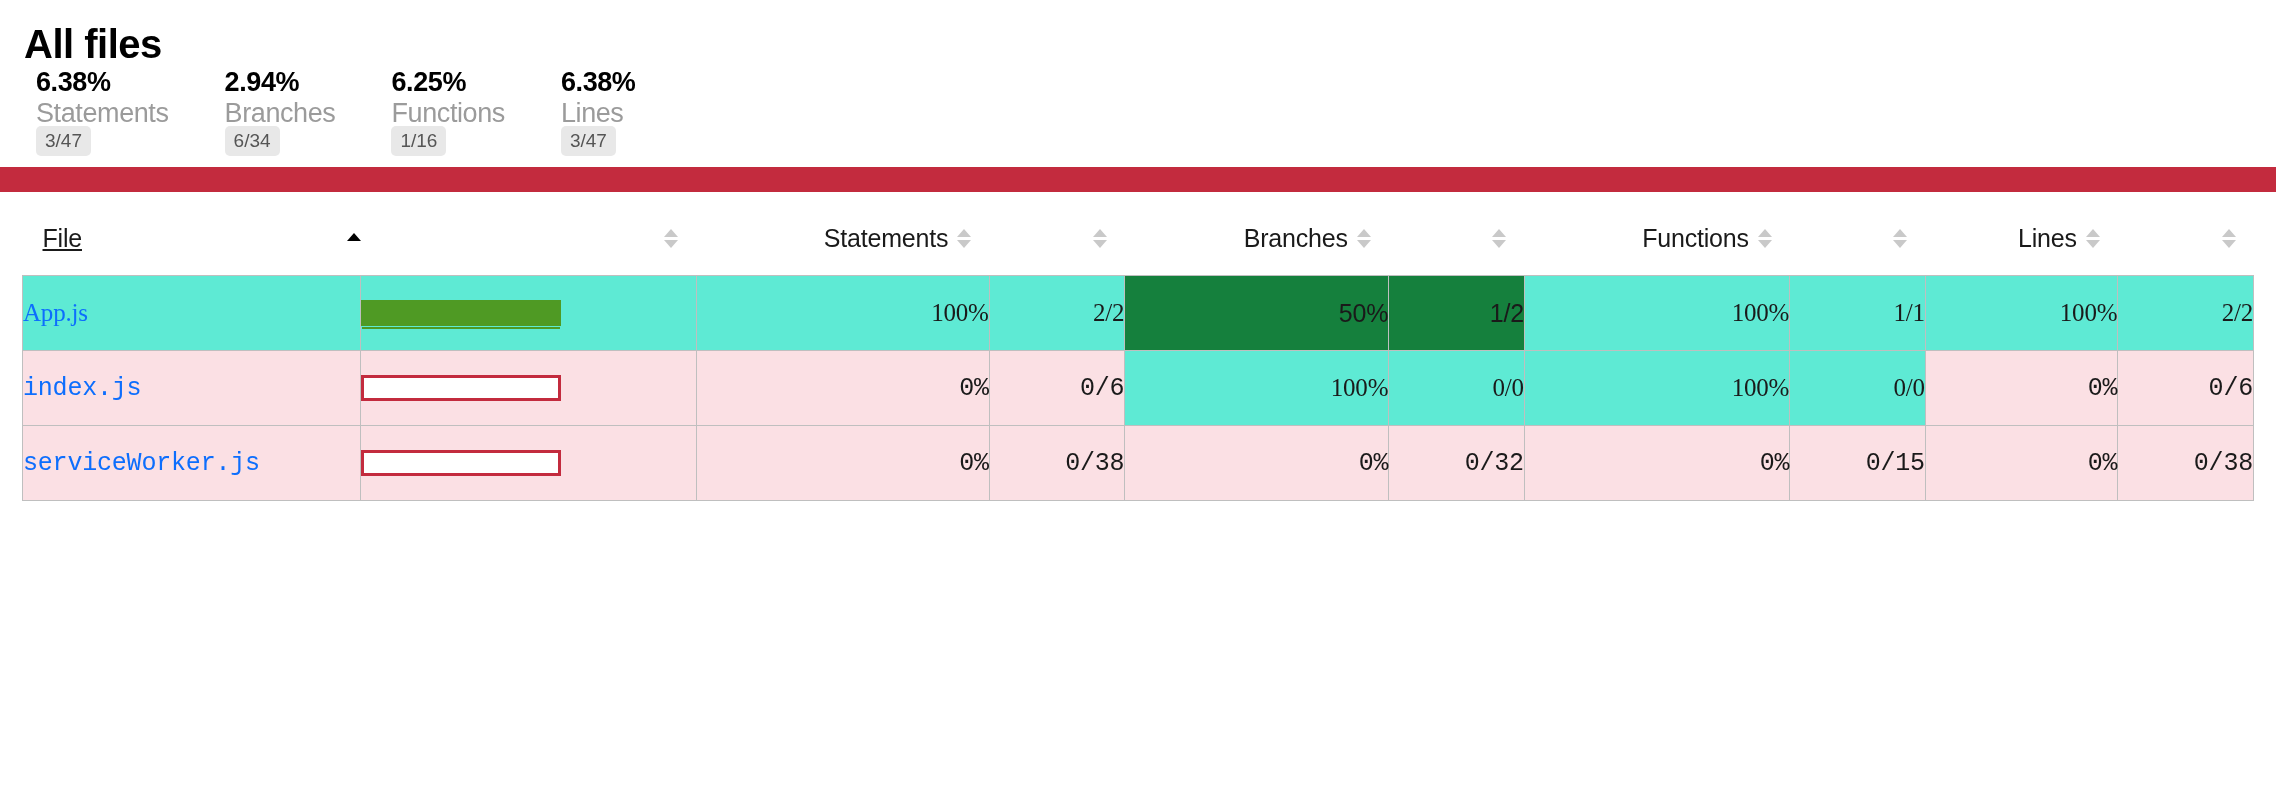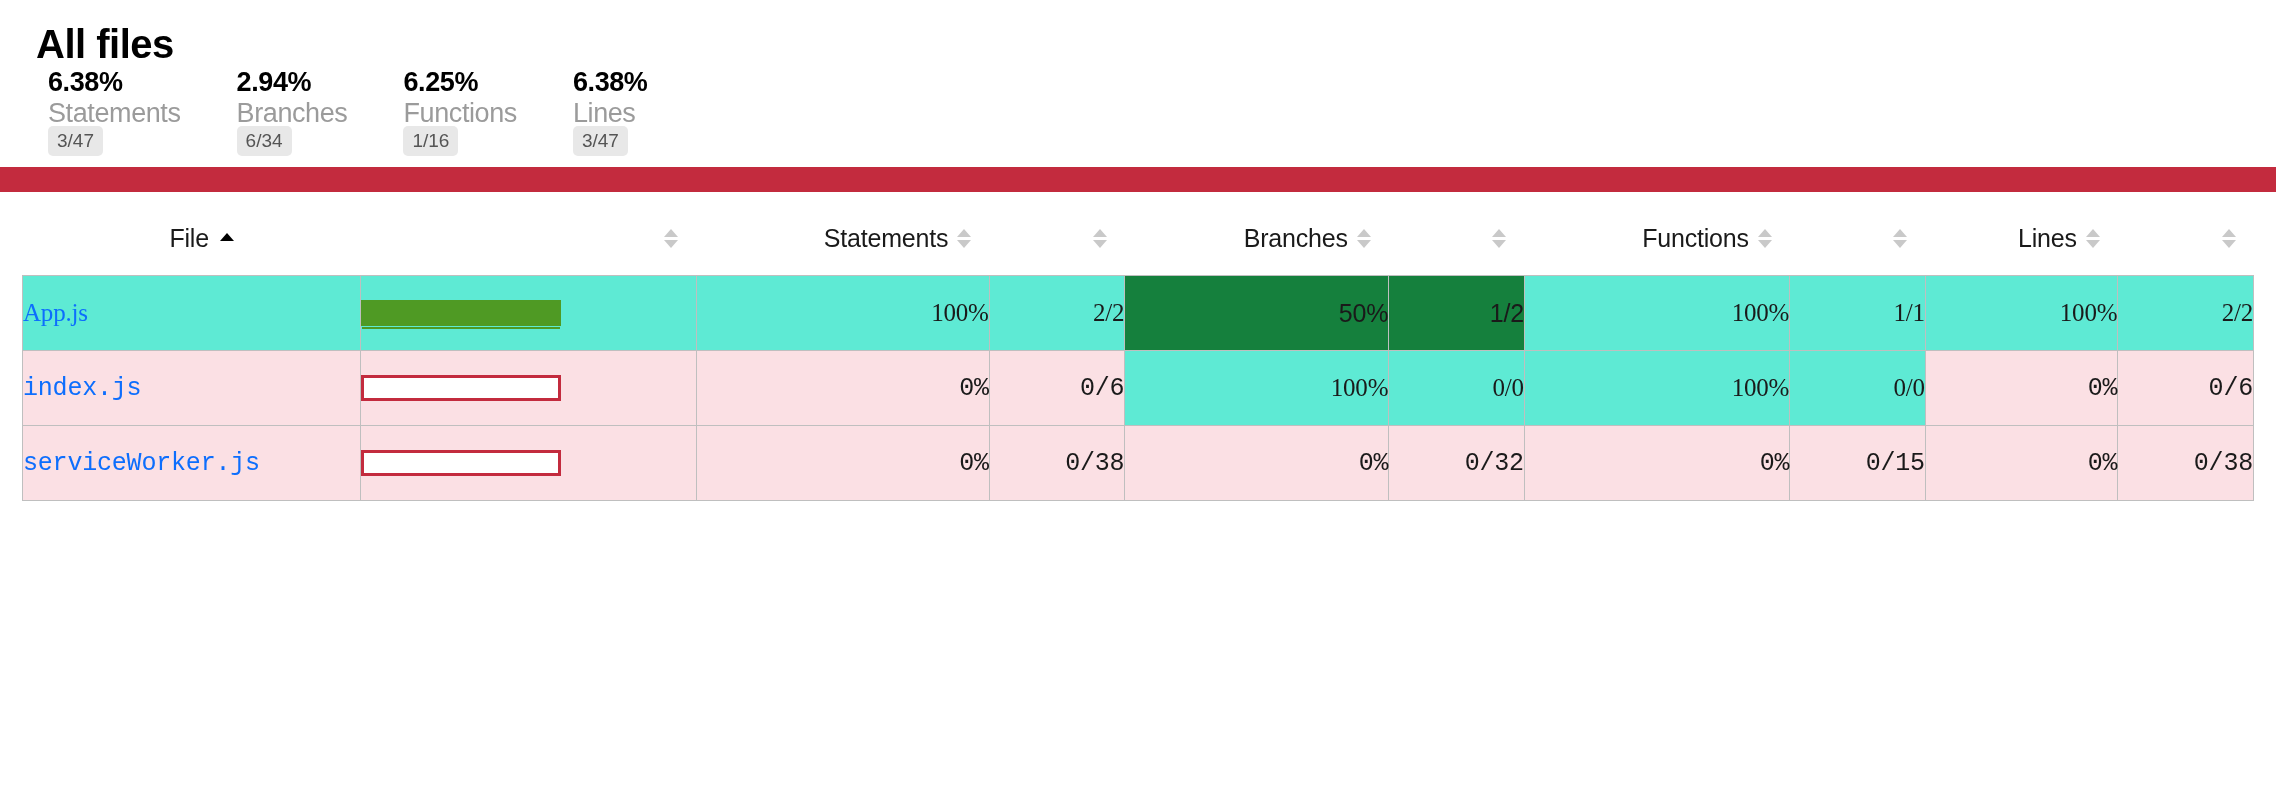--- a/index.html
+++ b/index.html
@@ -25,8 +25,7 @@
 
   
   .header-wrap {
-    padding: 0 8px;
-    margin-left: 28px;
+    padding: 0 24px;
   }
   .page-title {
     font-size: 40px;

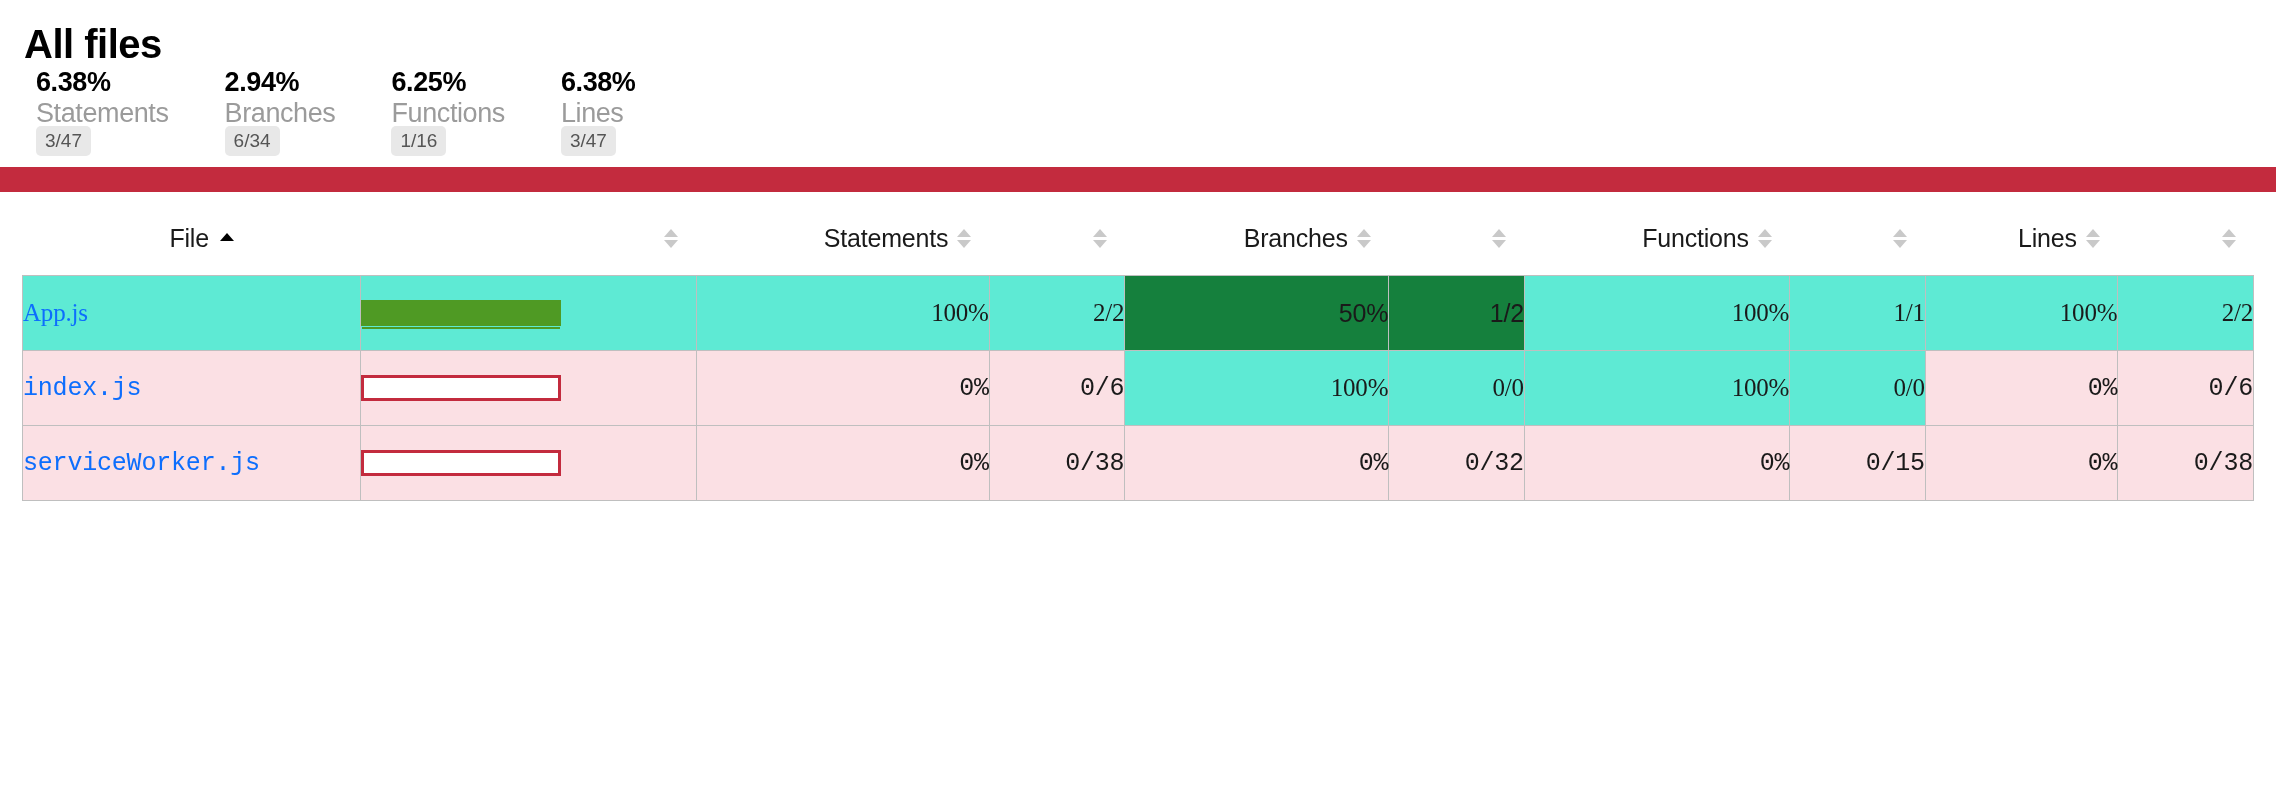--- a/index.html
+++ b/index.html
@@ -116,7 +116,7 @@
     align-items: center;
     height: 100%;
   }
-  .th-inner.left  { justify-content: center; padding-left: 20px; }
+  .th-inner.left  { justify-content: space-between; padding-left: 20px; text-decoration: underline; }
   .th-inner.right { justify-content: flex-end;  padding-right: 18px; }
   .th-label { letter-spacing: -0.2px; }
   .sort-icons {

